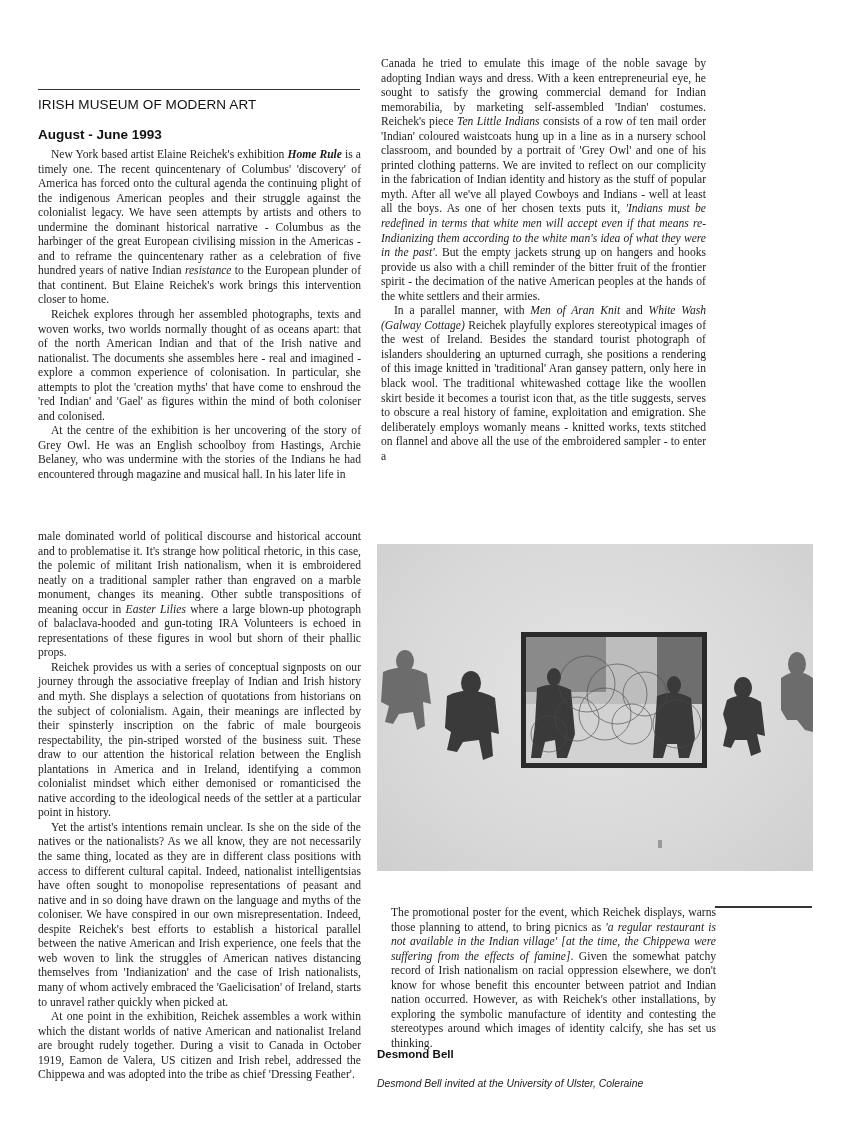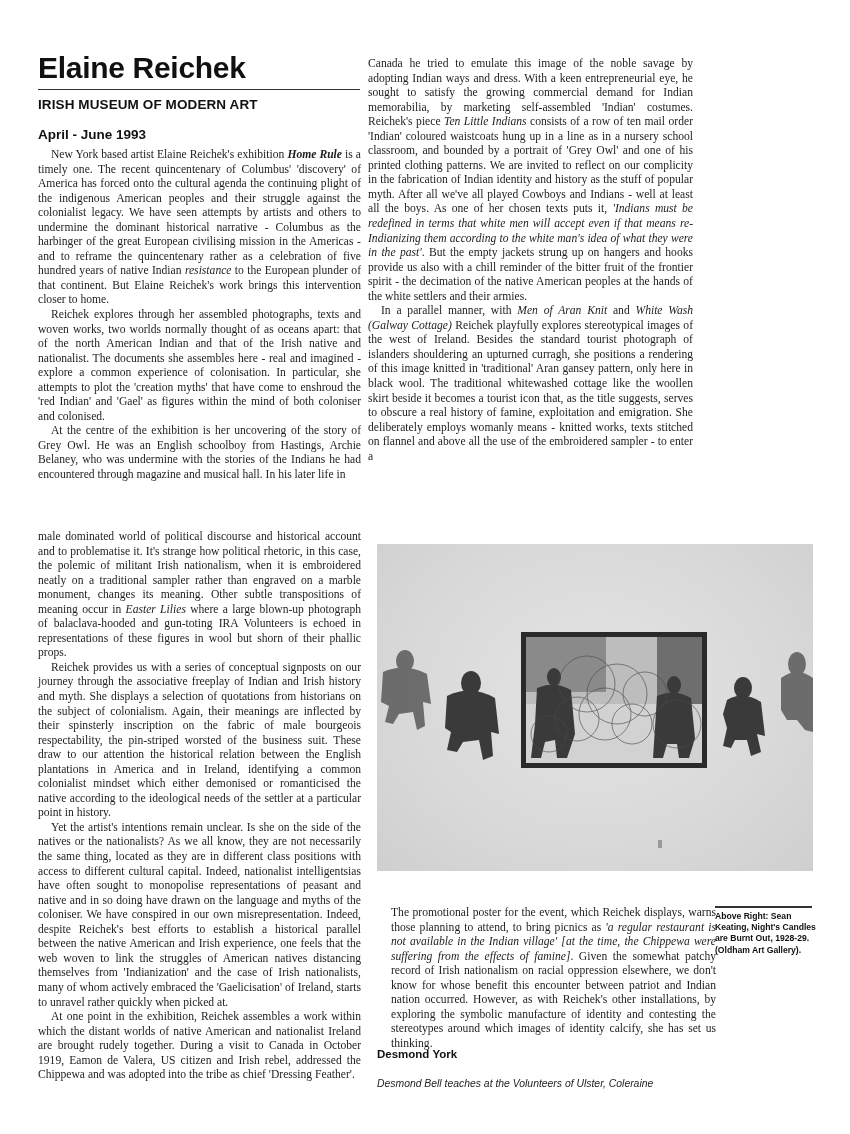--- a/index.html
+++ b/index.html
@@ -86,7 +86,6 @@
 
 <div class="page">
 
-  <h1 class="title">Elaine Reichek</h1>
   <div class="title-rule"></div>
   <h2 class="venue">IRISH MUSEUM OF MODERN ART</h2>
   <h3 class="dates">April - June 1993</h3>

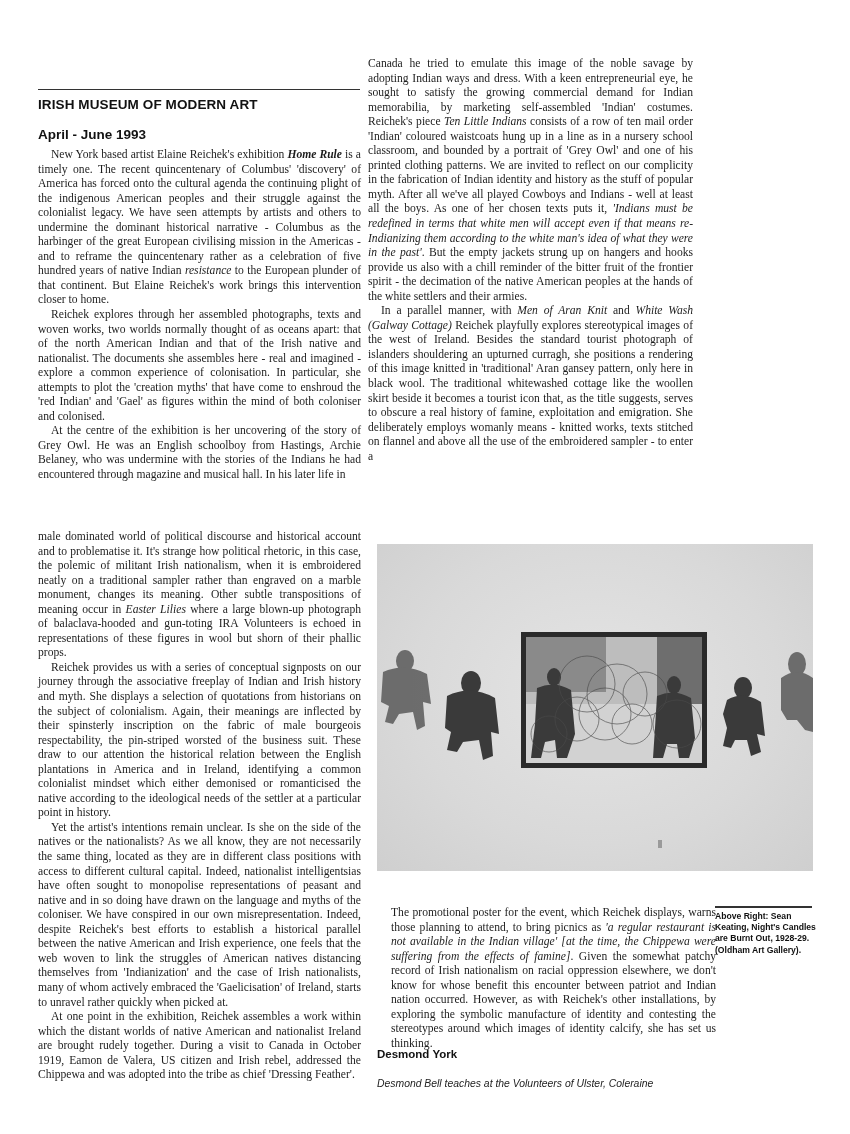--- a/index.html
+++ b/index.html
@@ -45,7 +45,7 @@
   .col b em, .col em b { font-weight: 700; }
 
   #col-a { left: 38px;  top: 148px; width: 323px; }
-  #col-b { left: 368px; top: 57px;  width: 325px; }
+  #col-b { left: 381px; top: 57px;  width: 325px; }
   #col-c { left: 38px;  top: 530px; width: 323px; }
   #col-d { left: 377px; top: 906px; width: 325px; margin-left: 14px; }
 

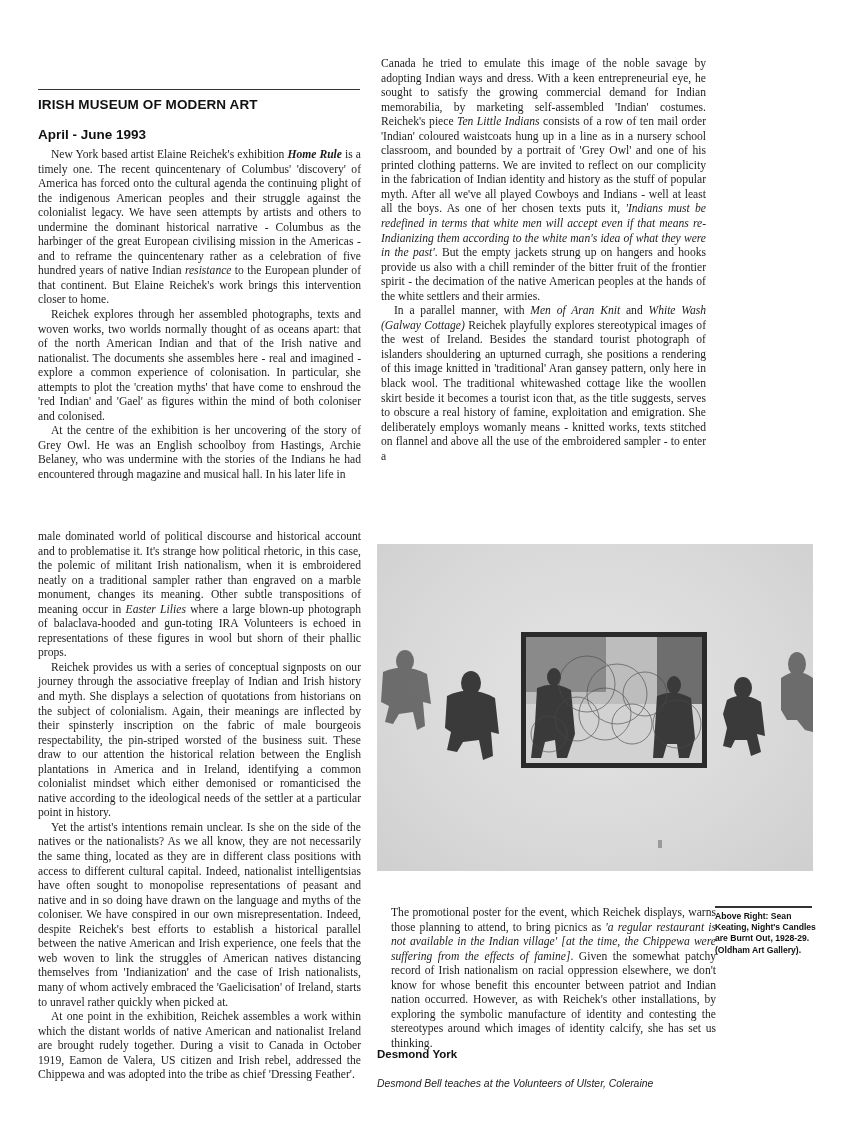--- a/index.html
+++ b/index.html
@@ -24,7 +24,7 @@
   .venue {
     position: absolute; left: 38px; top: 97px; margin: 0;
     font-family: "Liberation Sans", "DejaVu Sans", sans-serif;
-    font-weight: 700; font-size: 13.5px; letter-spacing: 0.1px; color: #111;
+    font-weight: 400; font-size: 13.5px; letter-spacing: 0.1px; color: #111;
   }
   .dates {
     position: absolute; left: 38px; top: 127px; margin: 0;

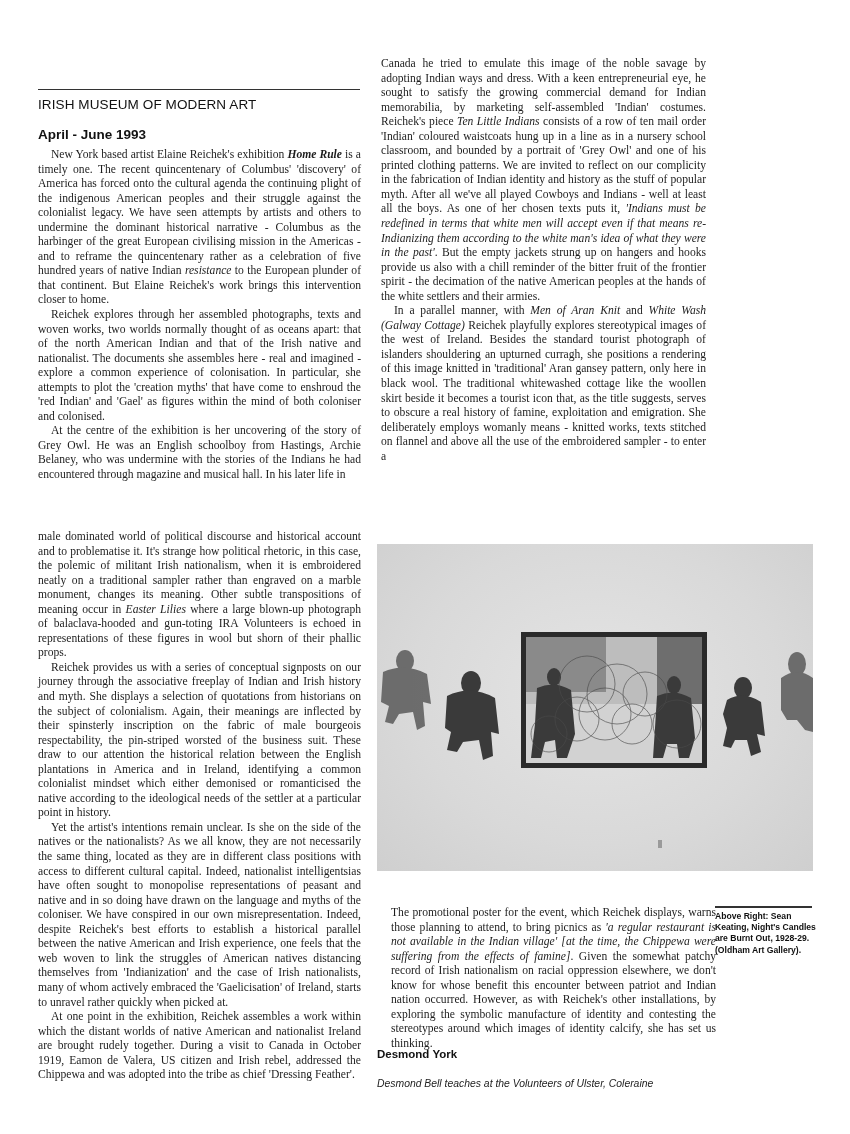--- a/index.html
+++ b/index.html
@@ -88,7 +88,7 @@
 
   <div class="title-rule"></div>
   <h2 class="venue">IRISH MUSEUM OF MODERN ART</h2>
-  <h3 class="dates">April - June 1993</h3>
+  <h3 class="dates">August - June 1993</h3>
 
   <div class="col" id="col-a">
       <p><span>New York based artist Elaine Reichek's exhibition </span><b><em>Home Rule</em></b><span> is a timely one. The recent quincentenary of Columbus' 'discovery' of America has forced onto the cultural agenda the continuing plight of the indigenous American peoples and their struggle against the colonialist legacy. We have seen attempts by artists and others to undermine the dominant historical narrative - Columbus as the harbinger of the great European civilising mission in the Americas - and to reframe the quincentenary rather as a celebration of five hundred years of native Indian </span><em>resistance</em><span> to the European plunder of that continent. But Elaine Reichek's work brings this intervention closer to home.</span></p>

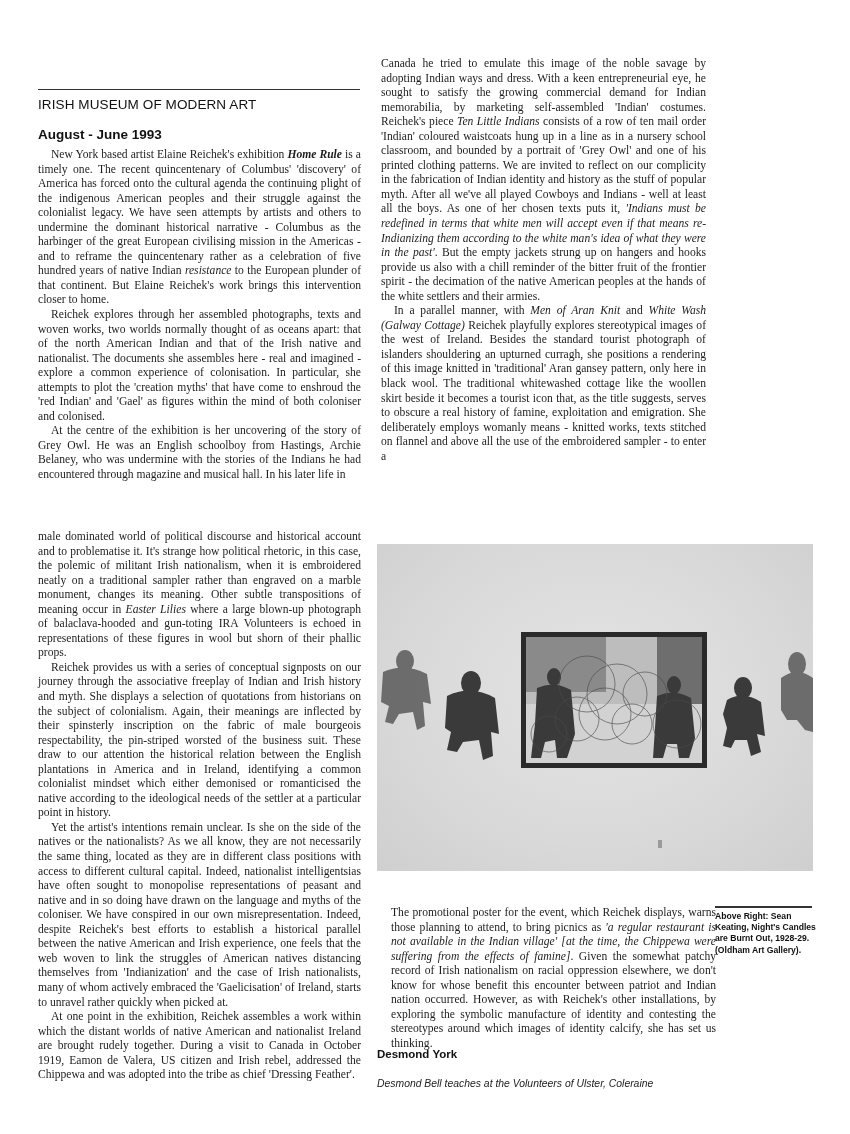--- a/index.html
+++ b/index.html
@@ -159,7 +159,6 @@
   </div>
 
   <div class="caption-rule"></div>
-  <p class="caption">Above Right: Sean Keating, Night's Candles are Burnt Out, 1928-29. (Oldham Art Gallery).</p>
 
   <p class="author">Desmond York</p>
   <p class="bio">Desmond Bell teaches at the Volunteers of Ulster, Coleraine</p>

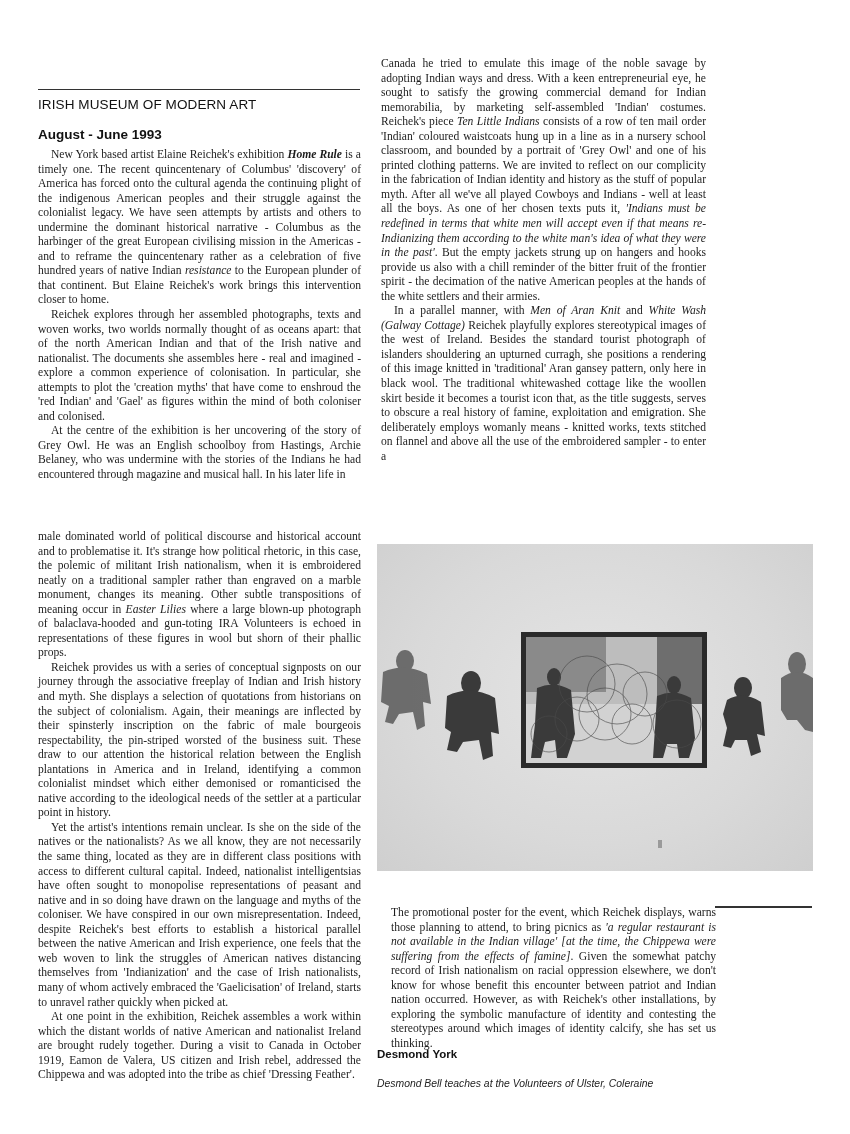--- a/index.html
+++ b/index.html
@@ -160,7 +160,7 @@
 
   <div class="caption-rule"></div>
 
-  <p class="author">Desmond York</p>
+  <p class="author">Desmond Bell</p>
   <p class="bio">Desmond Bell teaches at the Volunteers of Ulster, Coleraine</p>
 </div>
 

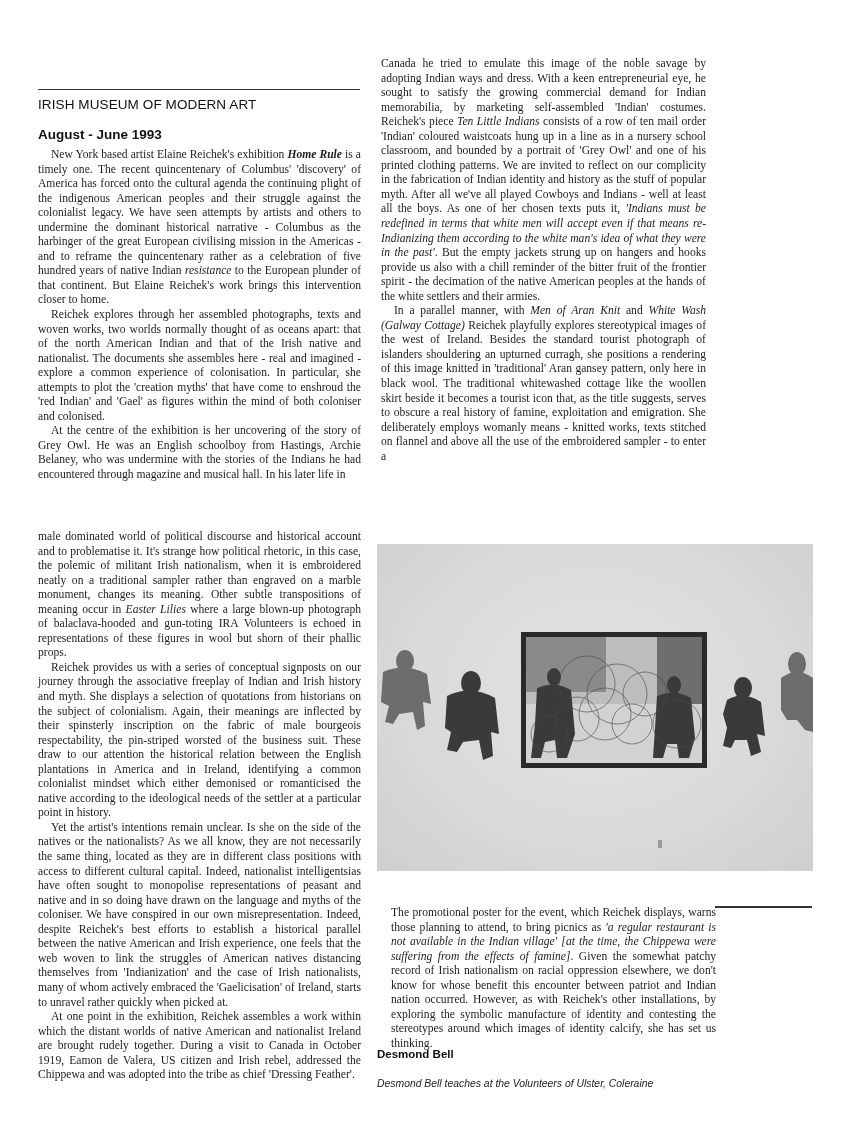--- a/index.html
+++ b/index.html
@@ -161,7 +161,7 @@
   <div class="caption-rule"></div>
 
   <p class="author">Desmond Bell</p>
-  <p class="bio">Desmond Bell teaches at the Volunteers of Ulster, Coleraine</p>
+  <p class="bio">Desmond Bell invited at the University of Ulster, Coleraine</p>
 </div>
 
 </body></html>

